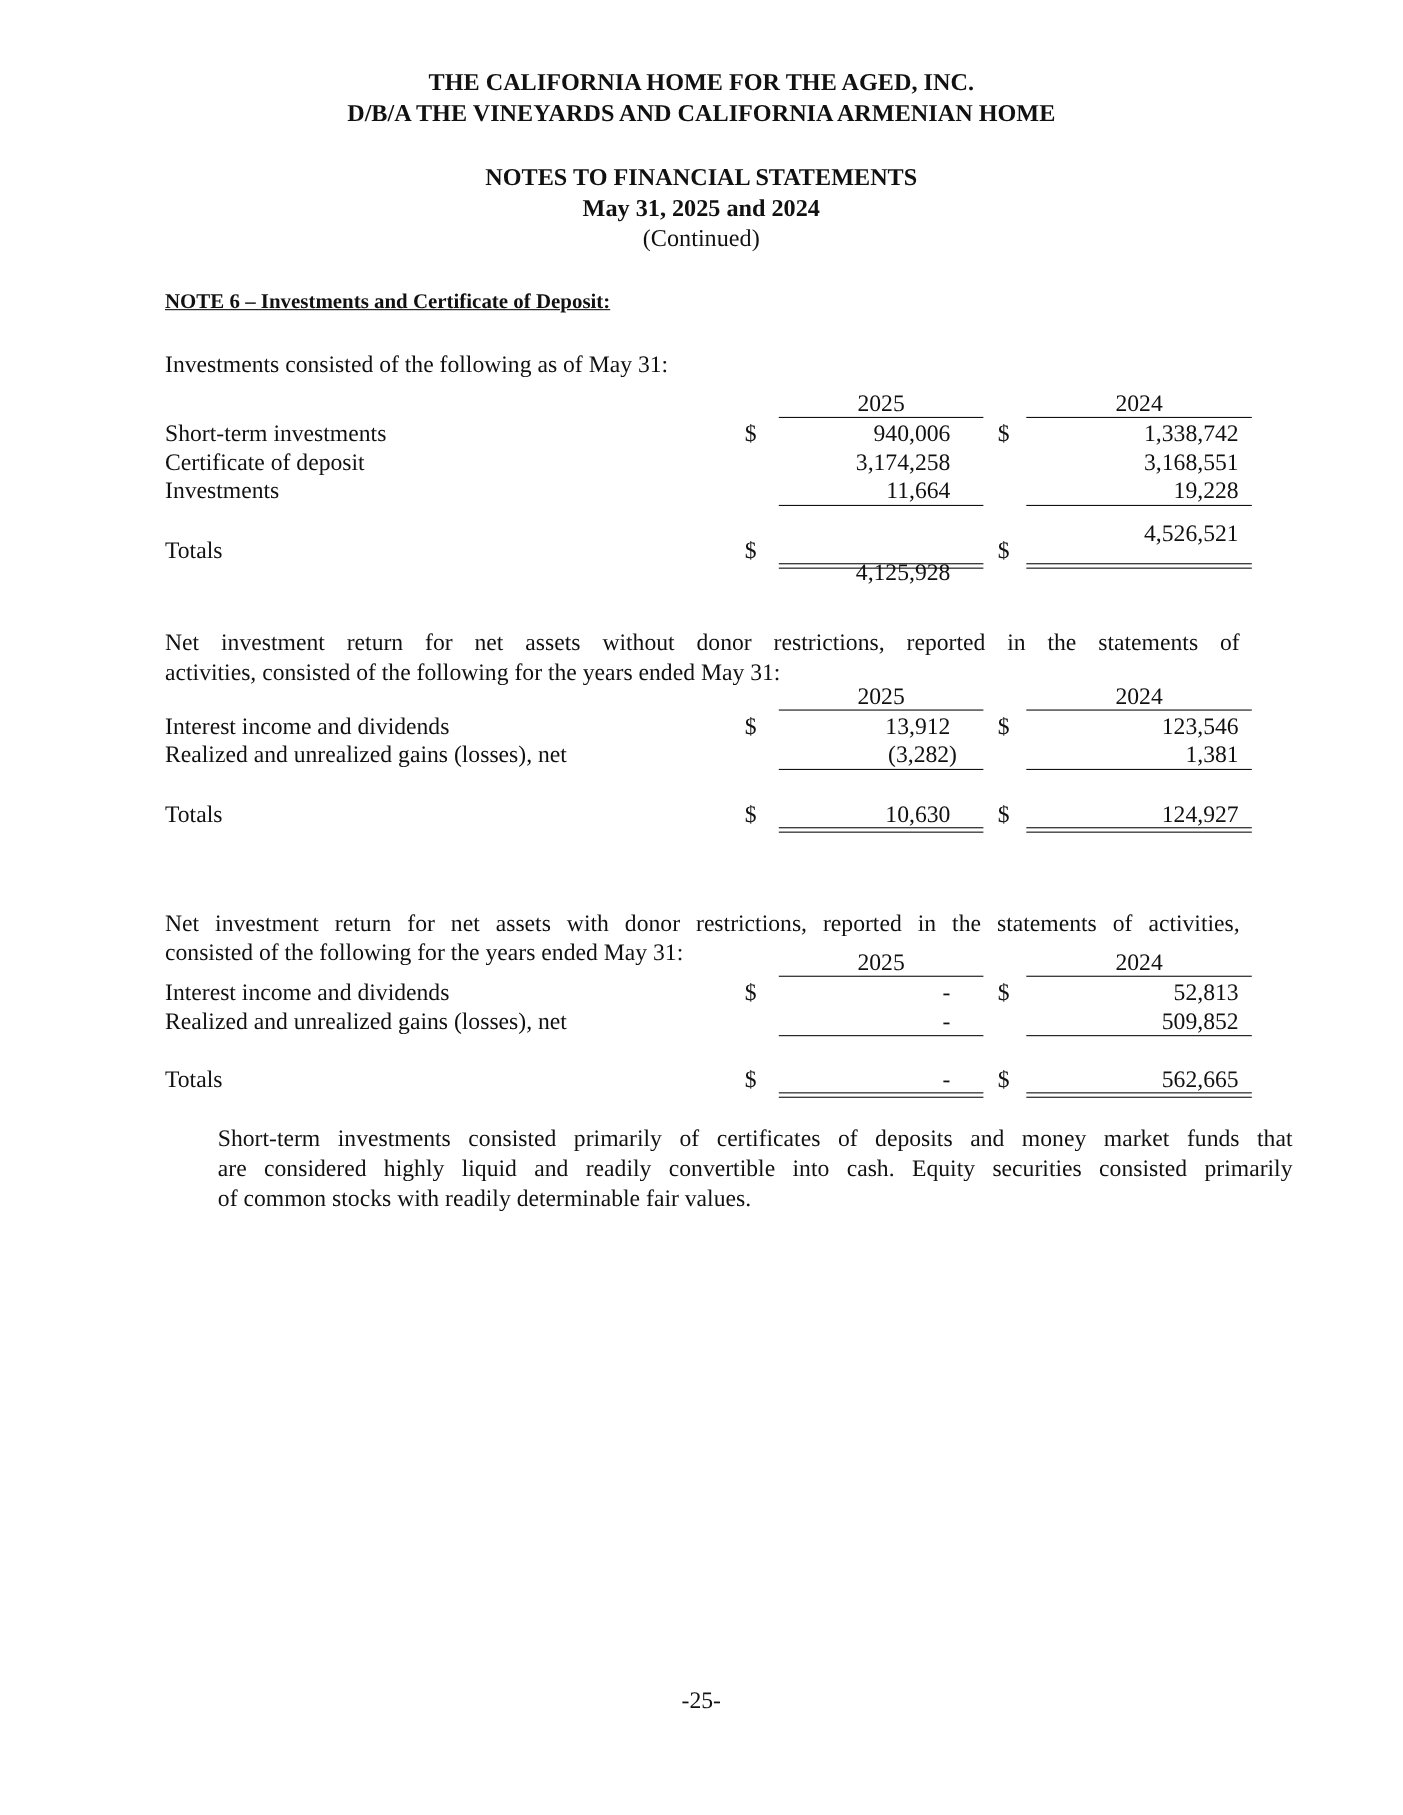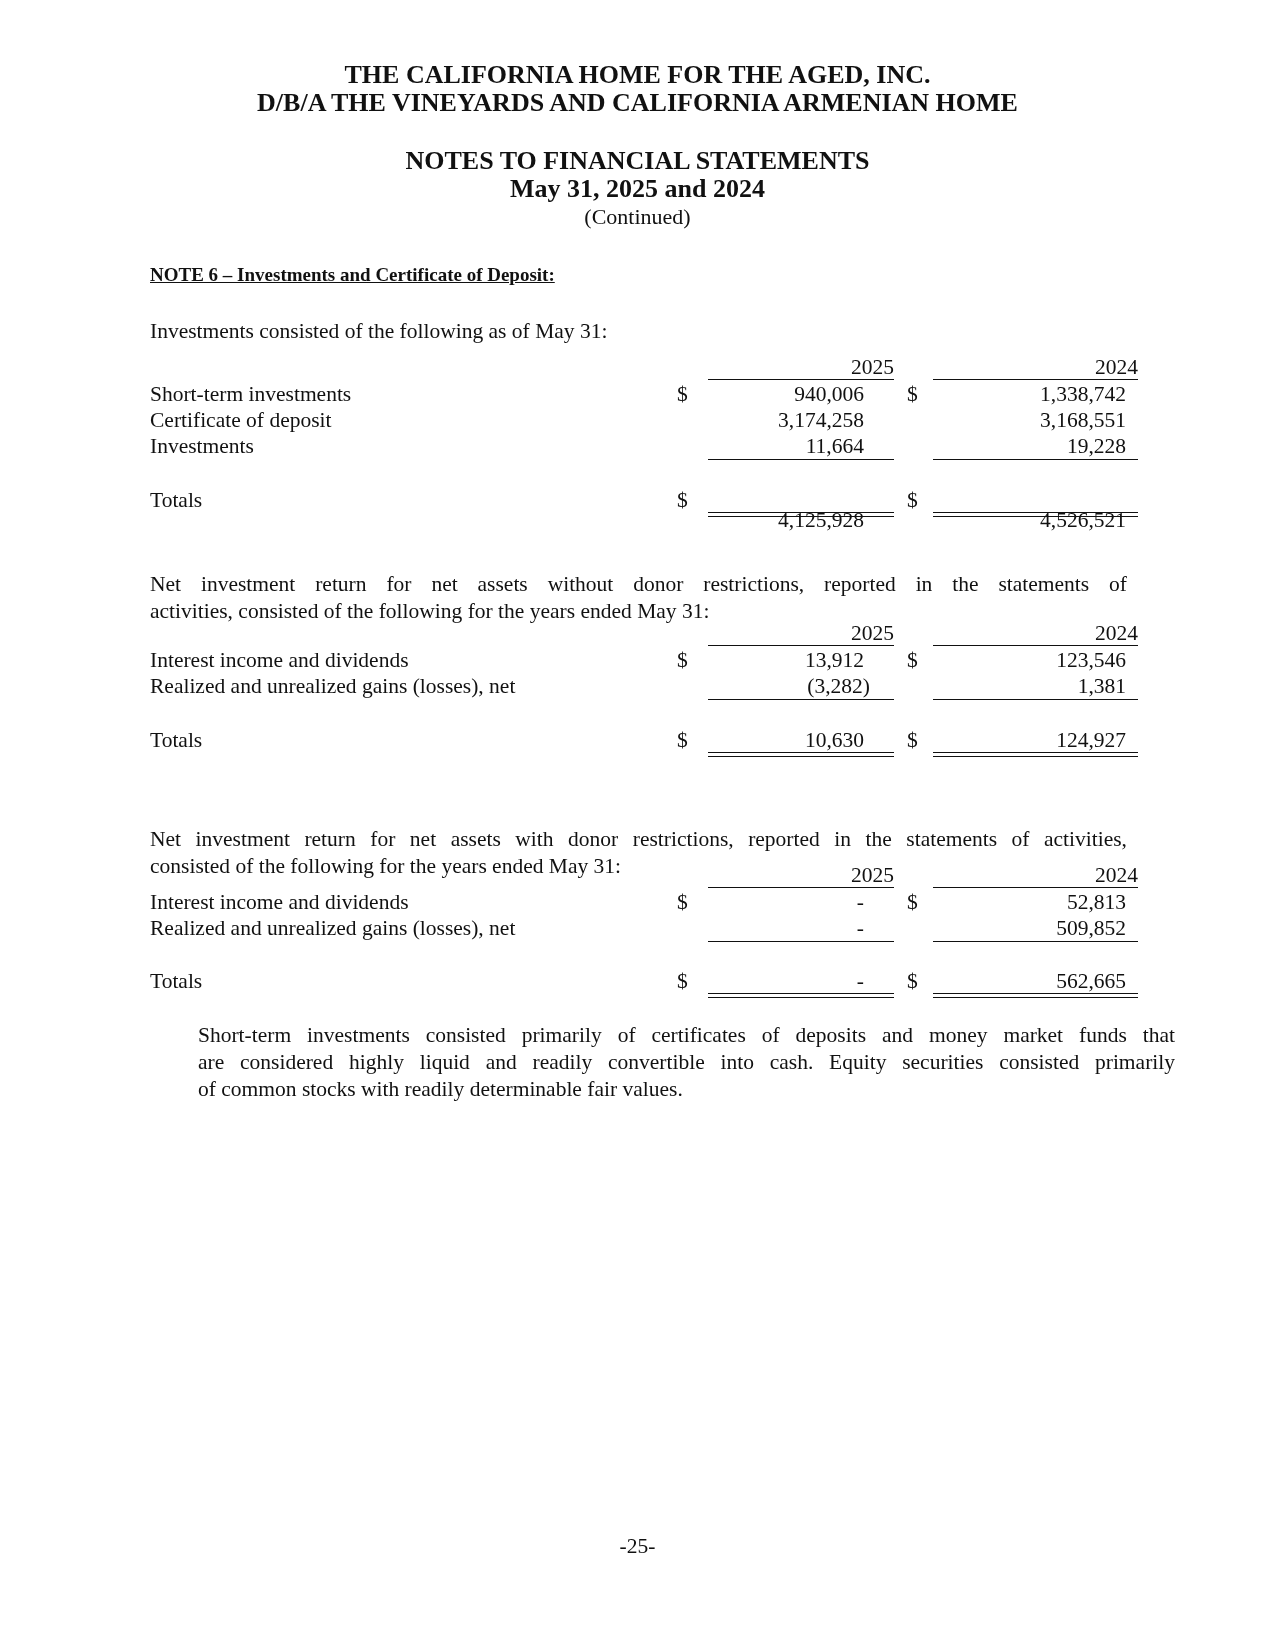--- a/index.html
+++ b/index.html
@@ -28,7 +28,7 @@
       text-align: center;
       line-height: 28px;
     }
-    .header .bold { font-weight: bold; font-size: 26px; }
+    .header .bold { font-weight: bold; font-size: 22px; }
     .header .normal { font-weight: normal; font-size: 22px; }
     .h-company { top: 61px; }
     .h-notes { top: 147px; }

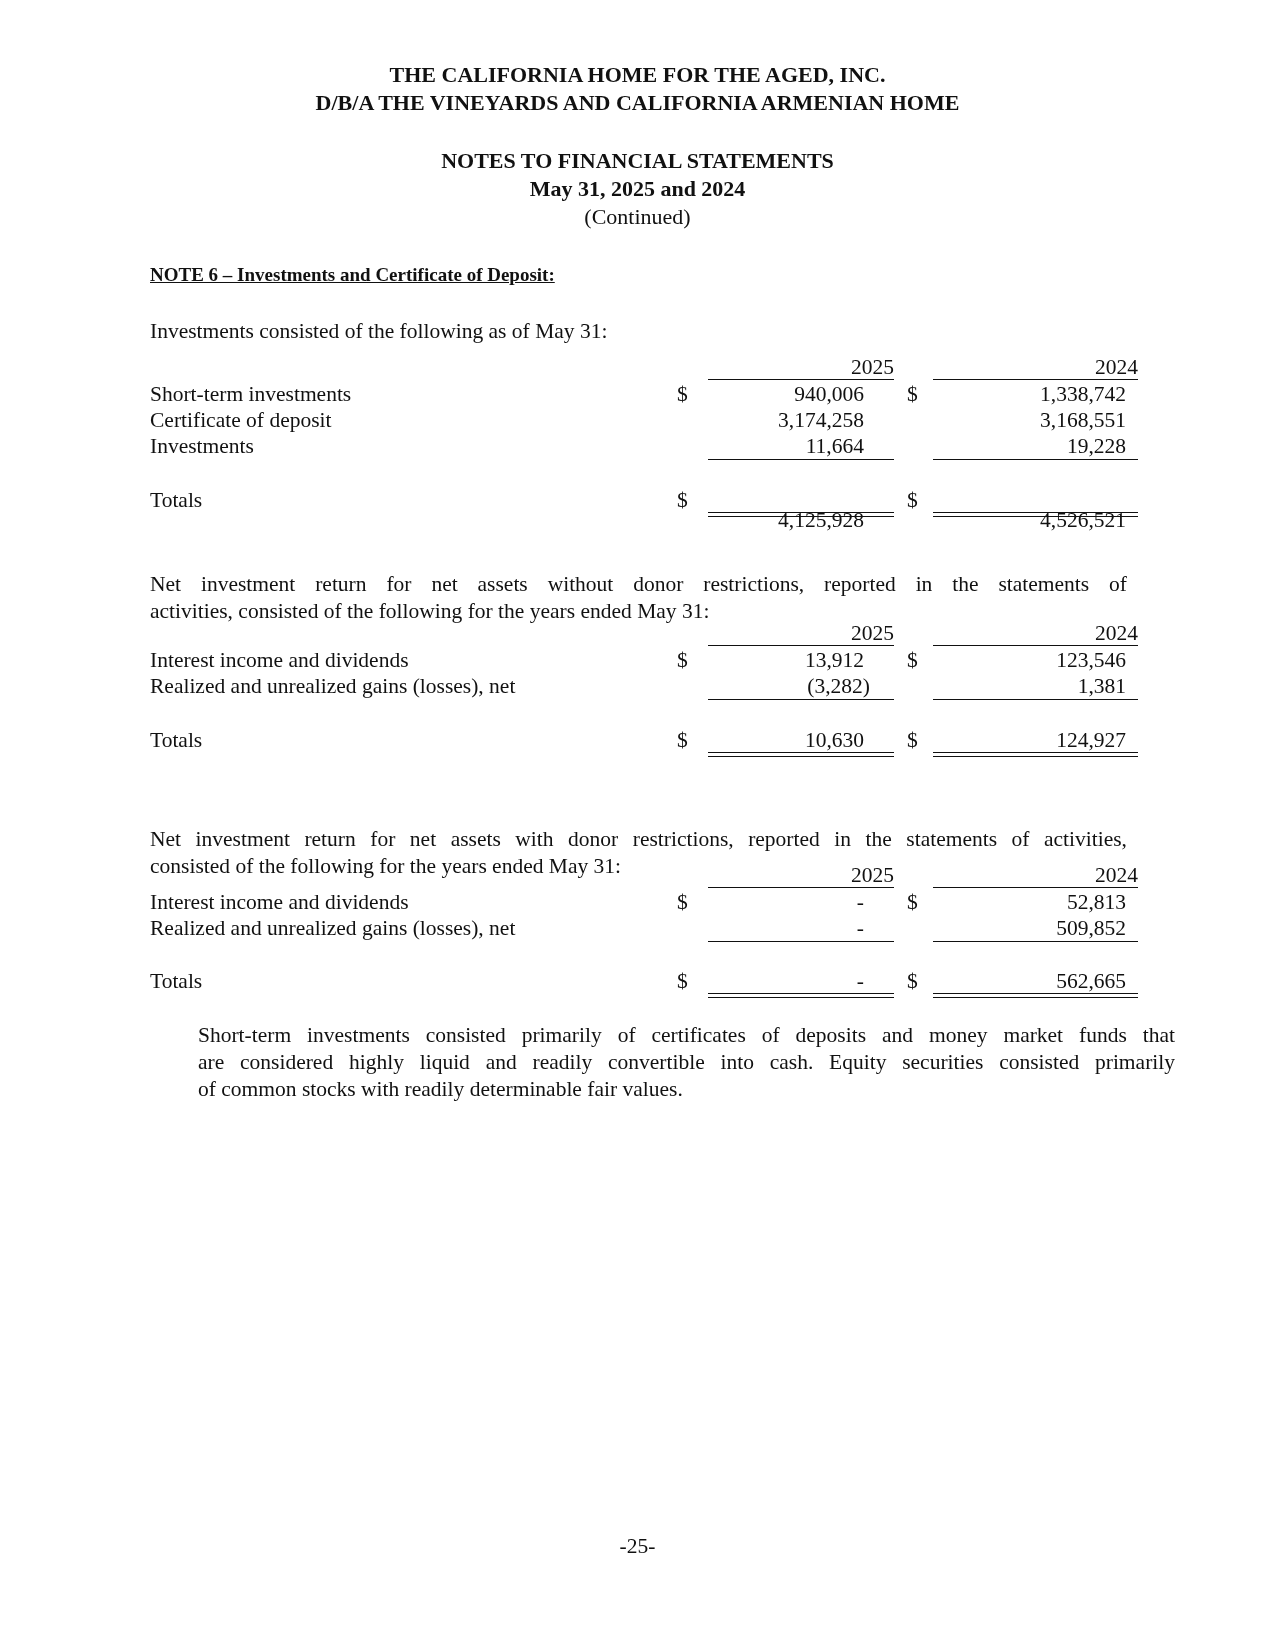--- a/index.html
+++ b/index.html
@@ -68,7 +68,7 @@
     .yr {
       position: absolute;
       width: 300px;
-      text-align: right;
+      text-align: center;
       line-height: 24px;
       border-bottom: 1.5px solid #111;
     }

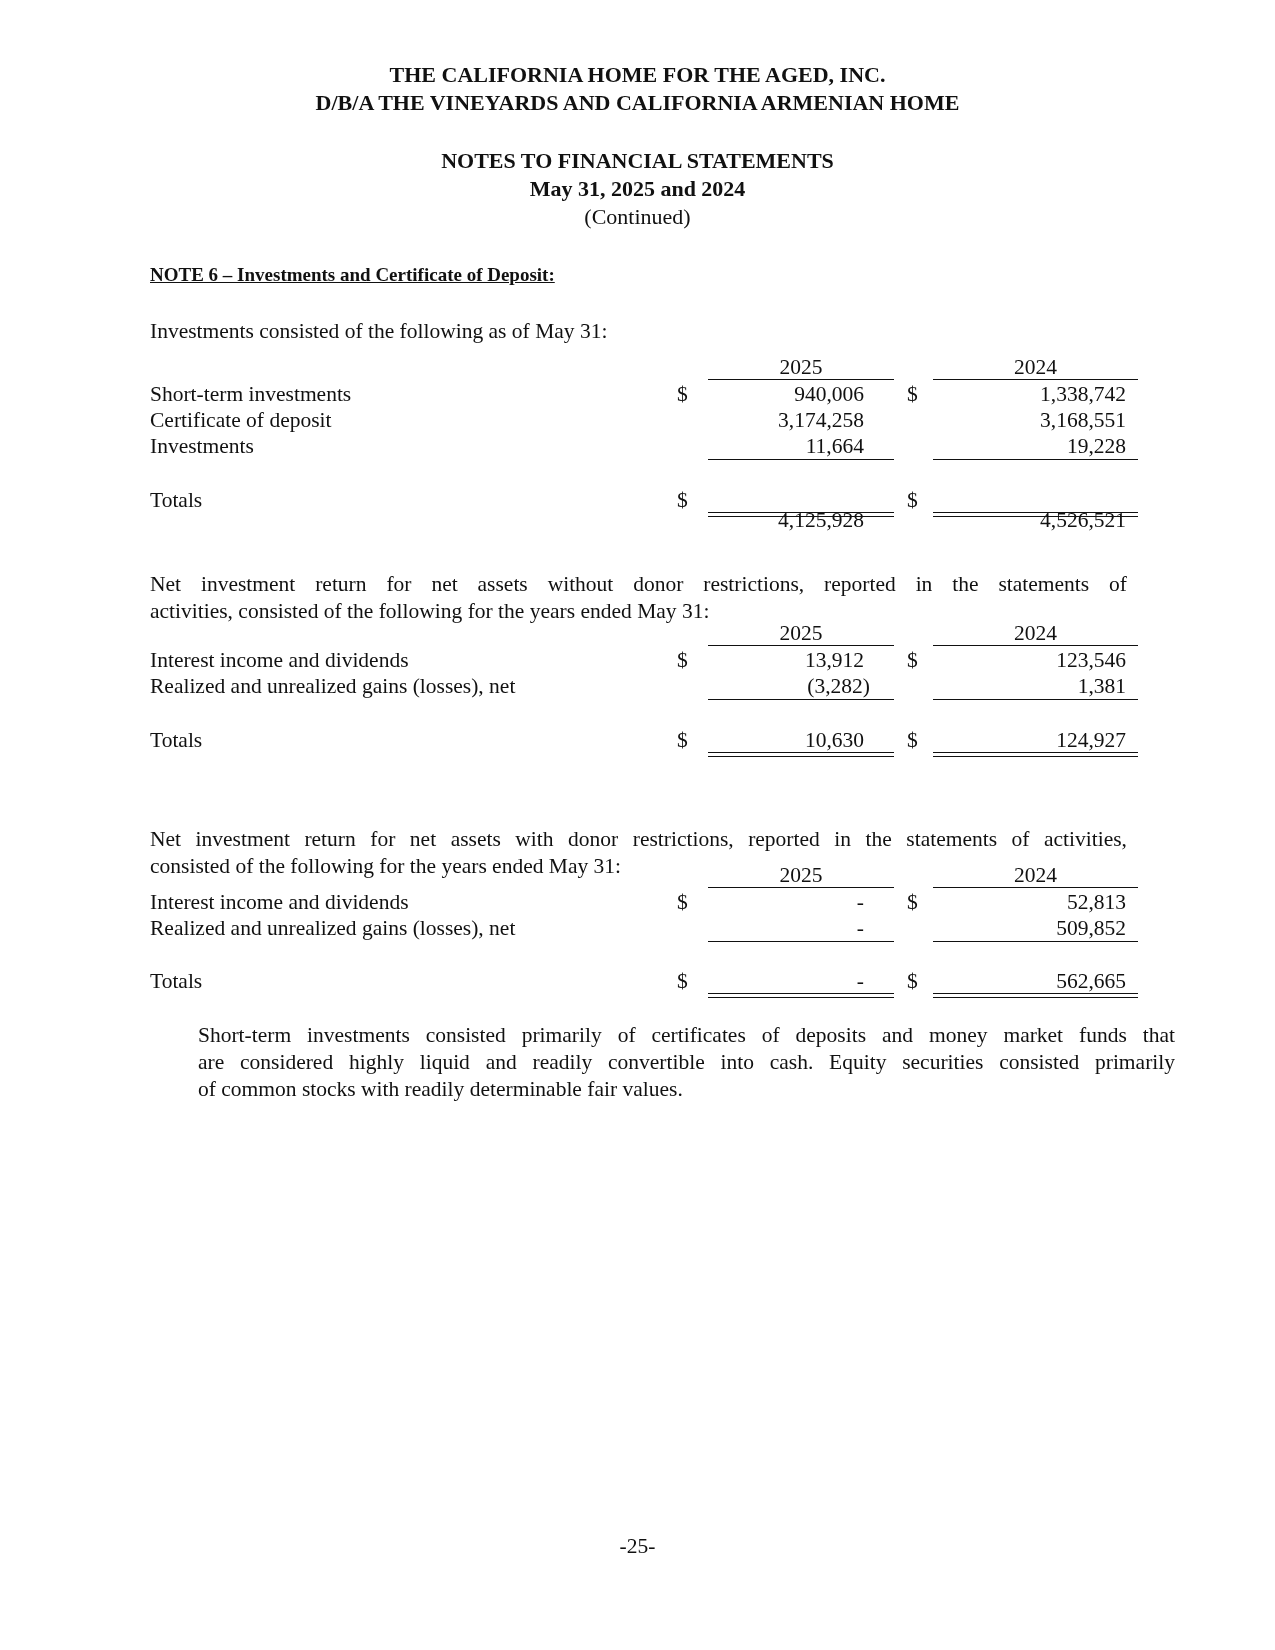--- a/index.html
+++ b/index.html
@@ -166,7 +166,7 @@
       <div class="dollar d1" style="top:487px;">$</div>
       <div class="val v1" style="top:487px;margin-top:20px;">4,125,928</div>
       <div class="dollar d2" style="top:487px;">$</div>
-      <div class="val v2" style="top:507px;">4,526,521</div>
+      <div class="val v2" style="top:472px;">4,526,521</div>
     </div>
     <div class="drule r1" style="top:512px;"></div>
     <div class="drule r2" style="top:512px;"></div>

